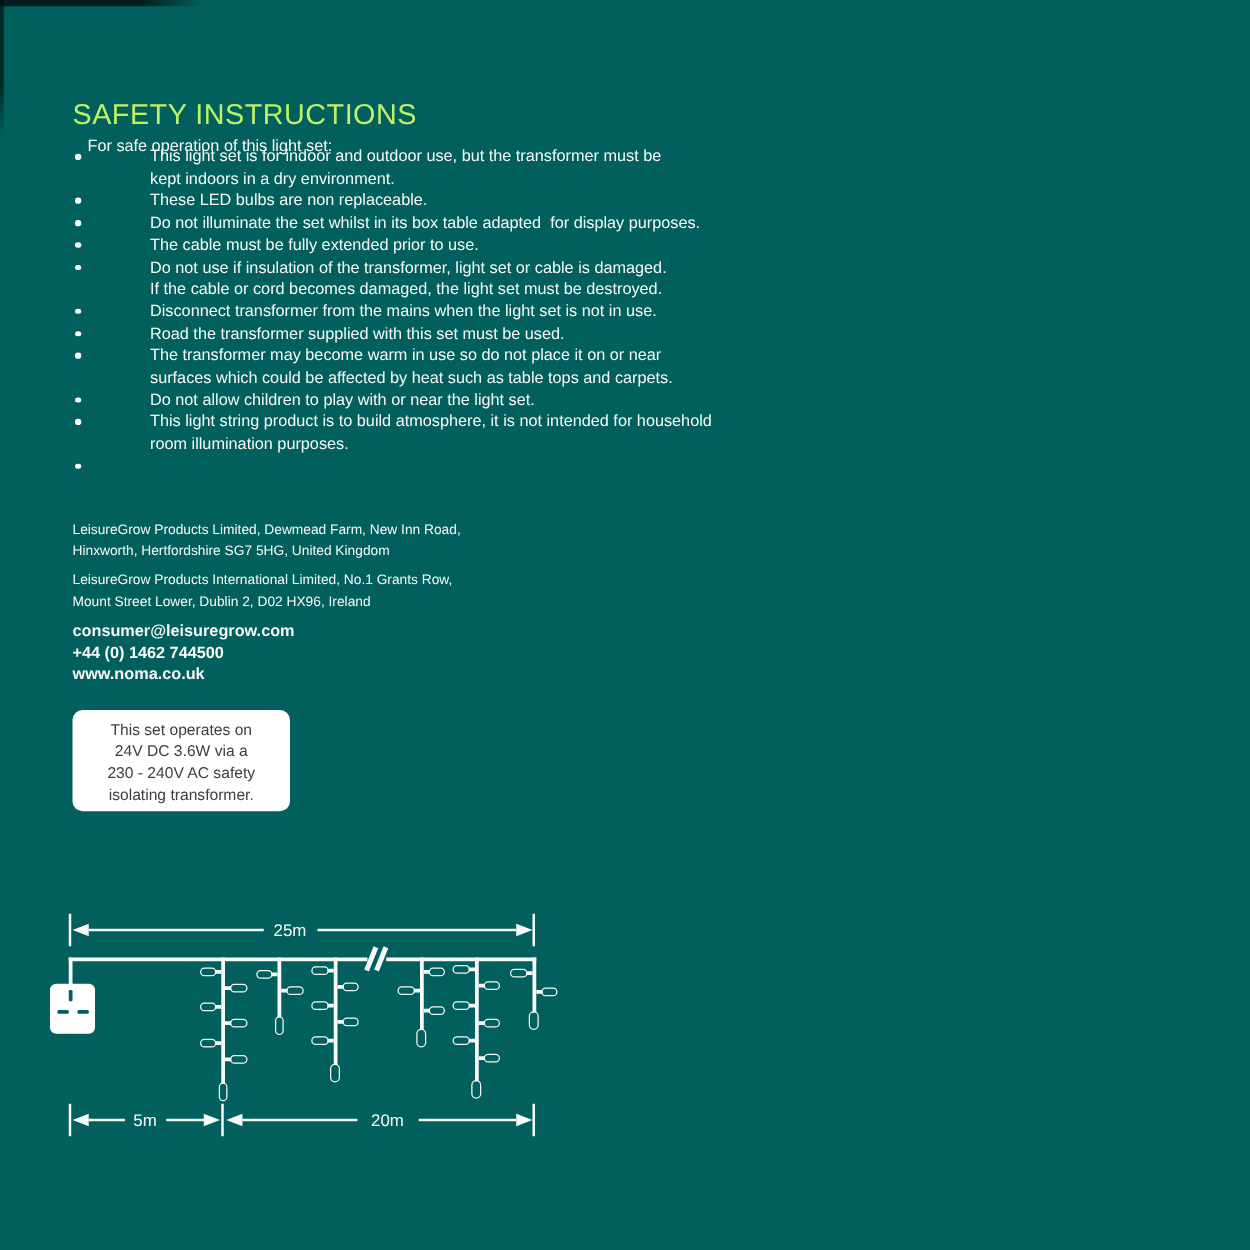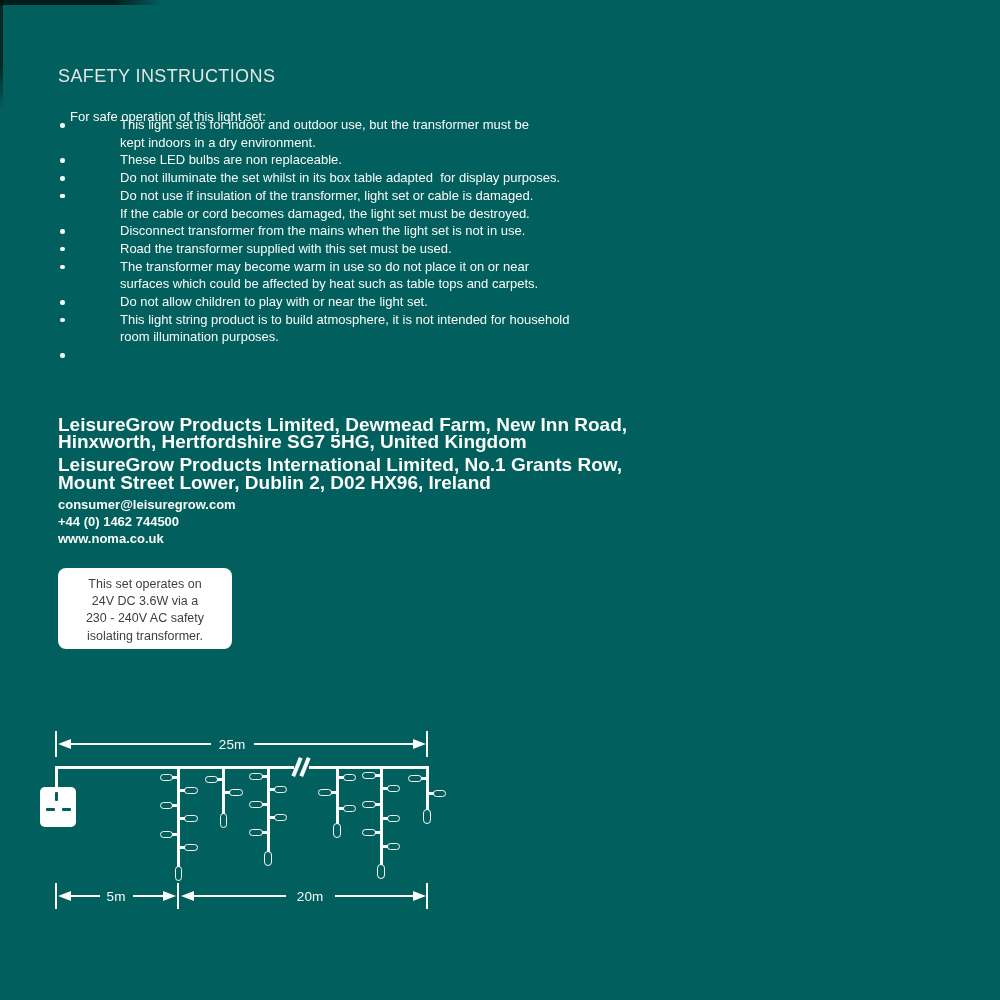--- a/index.html
+++ b/index.html
@@ -12,8 +12,8 @@
   }
   
   .title{
-    position:absolute;left:58px;top:66px;margin:0;
-    font-size:18px;font-weight:400;letter-spacing:.4px;color:#e5e5e5;
+    position:absolute;left:58px;top:78px;margin:0;
+    font-size:23px;font-weight:400;letter-spacing:.4px;color:#bef264;
   }
   .intro{position:absolute;left:58px;top:97px;margin:12px;font-size:13px;}
   ul.bullets{position:absolute;left:58px;top:116px;margin:0;padding:0;list-style:none;width:620px;}

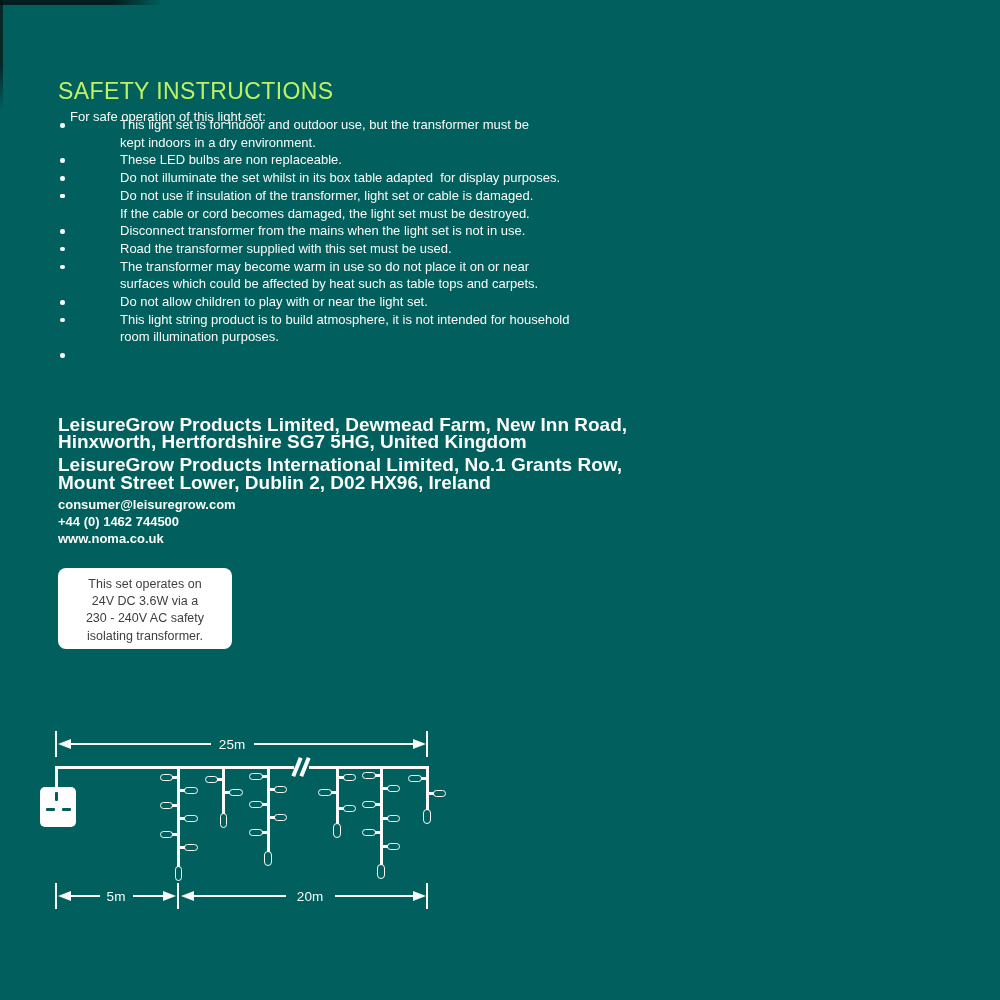--- a/index.html
+++ b/index.html
@@ -75,6 +75,10 @@
   </li>
     <li>
     <span class="dot"></span>
+  </li>
+    <li>
+    <span class="dot"></span>
+    <span class="btext">The cable must be fully extended prior to use.</span>
   </li>
     <li>
     <span class="dot"></span>

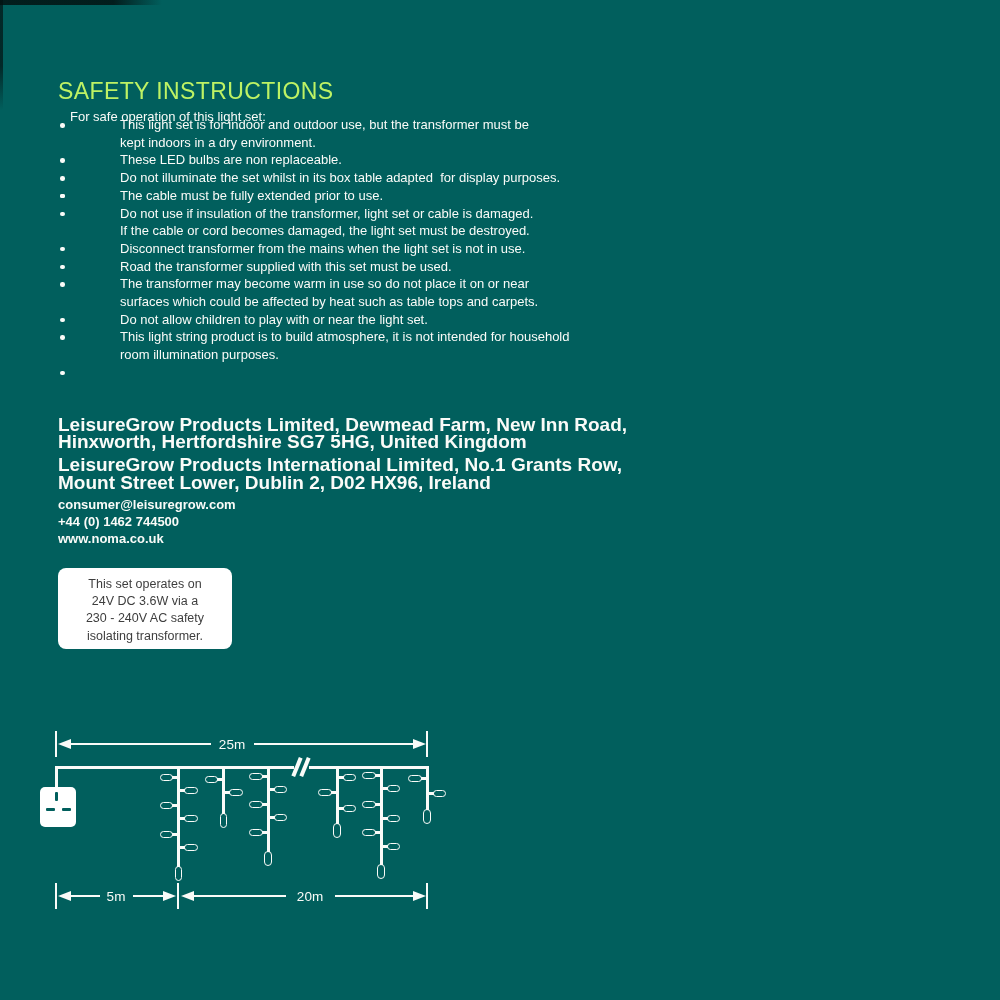--- a/index.html
+++ b/index.html
@@ -25,7 +25,7 @@
   }
   .btext{white-space:pre;}
   .addr-wrap{position:absolute;left:58px;top:416px;}
-  .addr-wrap p{margin:0 0 5.5px 0;font-size:19px;line-height:17.4px;white-space:pre;font-weight:bold;}
+  .addr-wrap p{margin:0 0 5.5px 0;font-size:11px;line-height:17.4px;white-space:pre;}
   .contact-wrap{position:absolute;left:58px;top:496px;font-weight:bold;}
   .contact-wrap div{font-size:13px;line-height:17px;white-space:pre;}
   .pbox{

